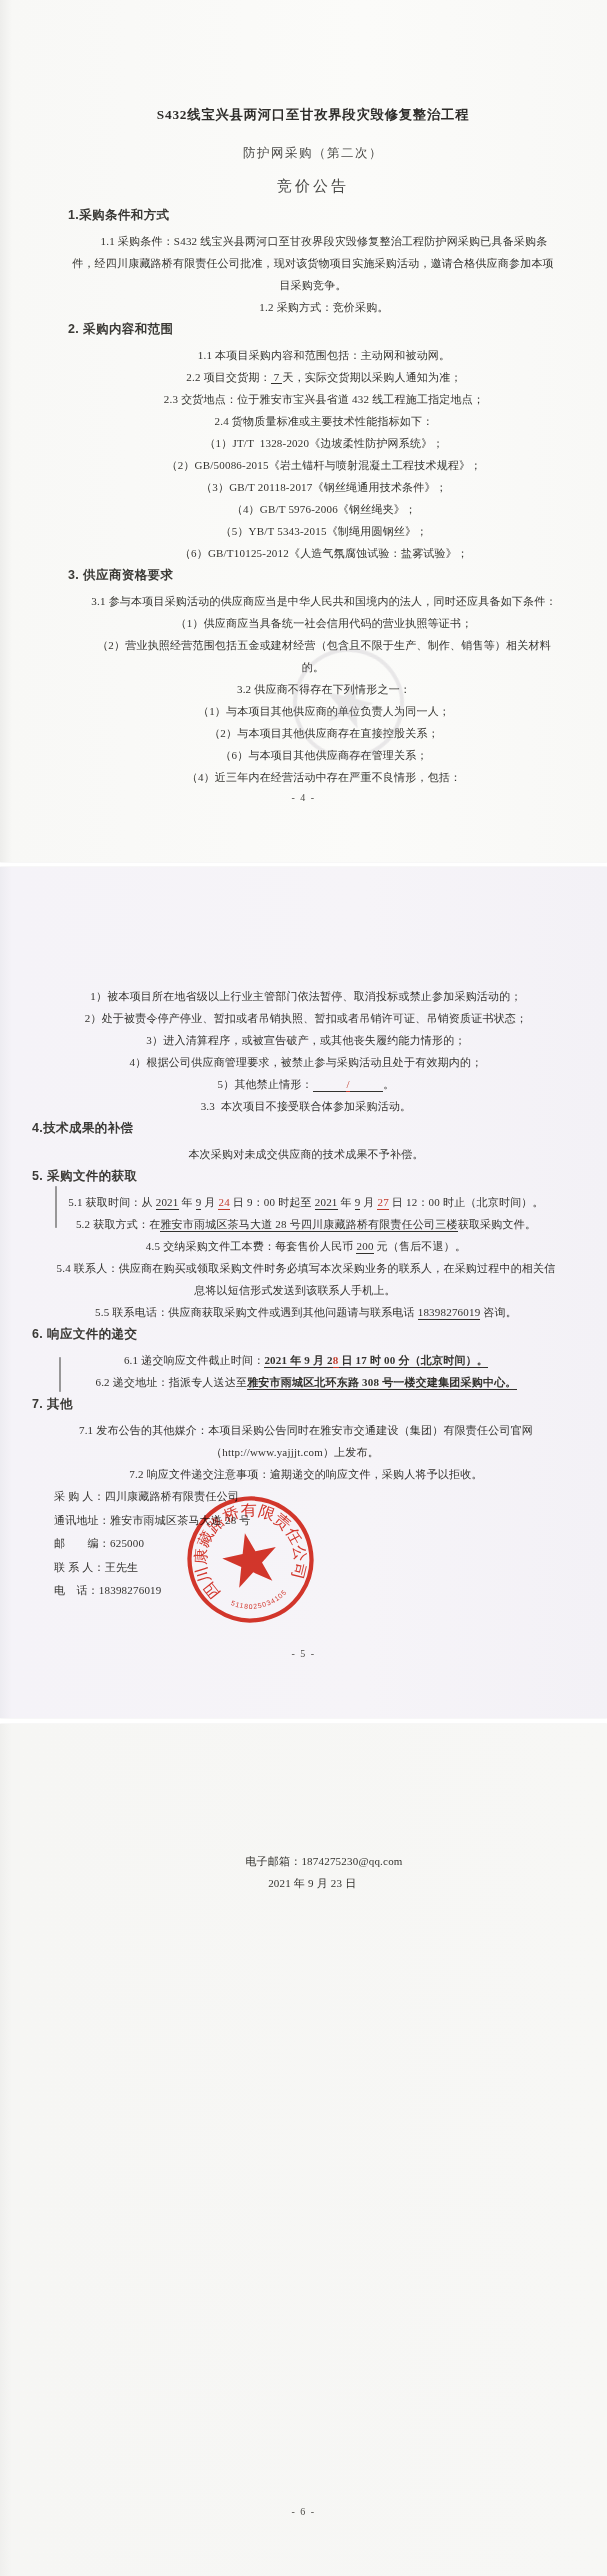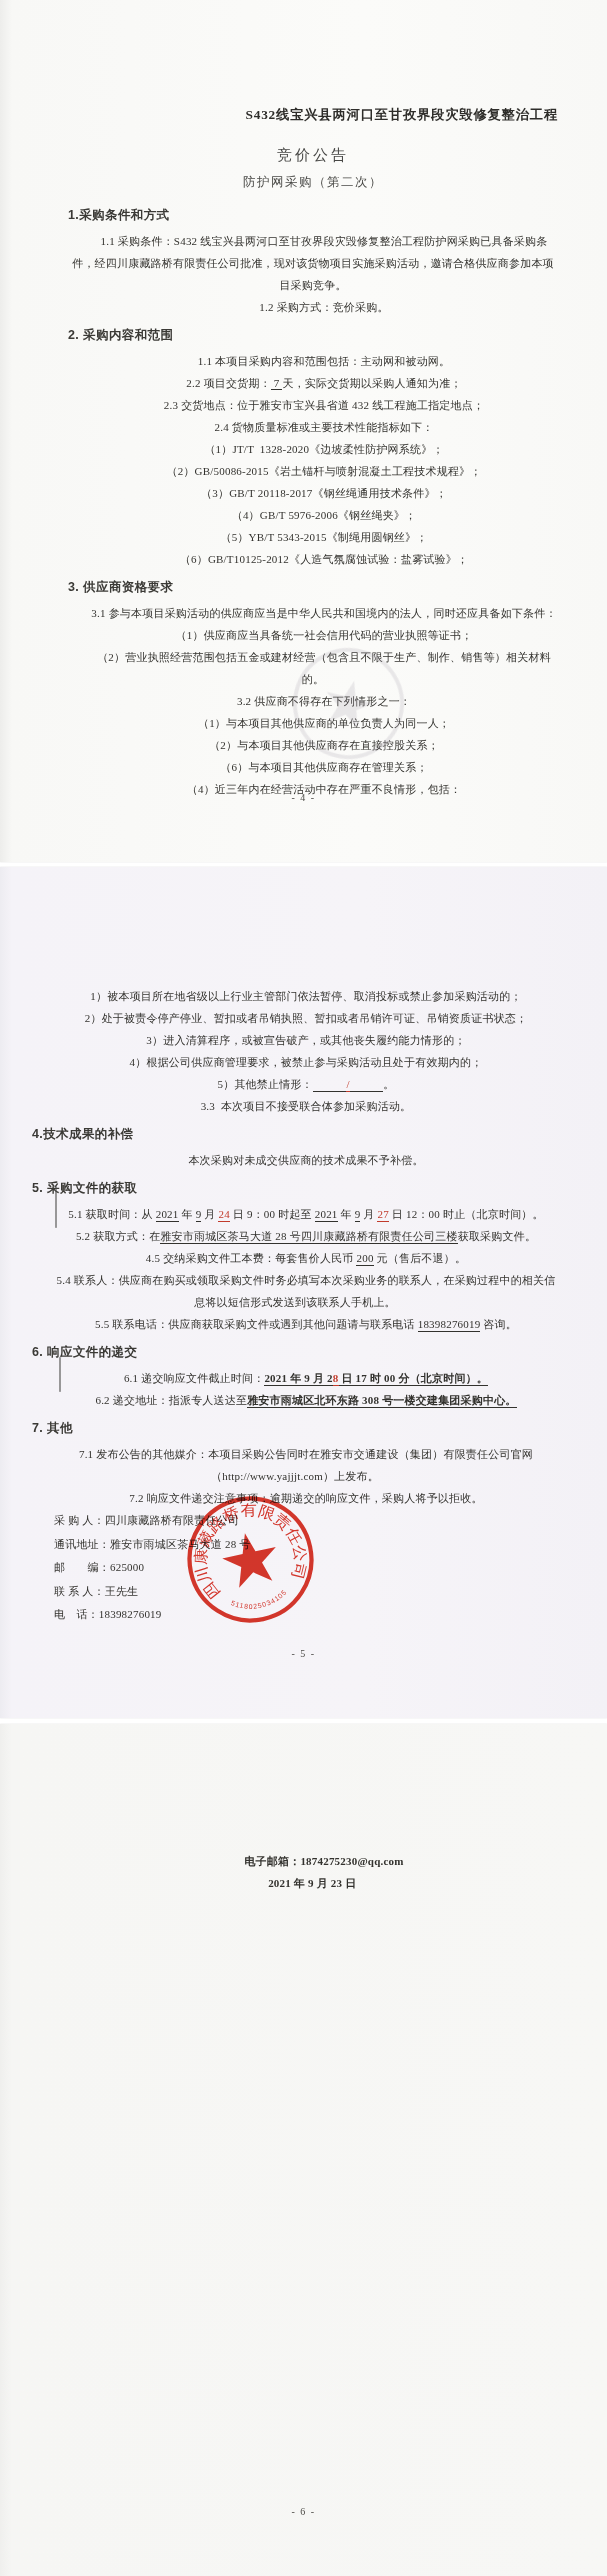--- a/index.html
+++ b/index.html
@@ -20,7 +20,7 @@
   #page-3 .content { padding-top:126px;font-weight:bold; }
 
   .blk { position:relative; }
-  .title-main { text-align:right; font-weight:bold; font-size:13.3px; letter-spacing:0.8px;
+  .title-main { text-align:center; font-weight:bold; font-size:13.3px; letter-spacing:0.8px;
                 color:#2e2d2a; margin:0 0 20px 0; line-height:18px; }
   .title-sub  { text-align:center; font-size:12.5px; color:#4a4a47; letter-spacing:1.5px;
                 font-family:"Liberation Sans","DejaVu Sans",sans-serif; margin:0 0 13px 0; line-height:18px; }

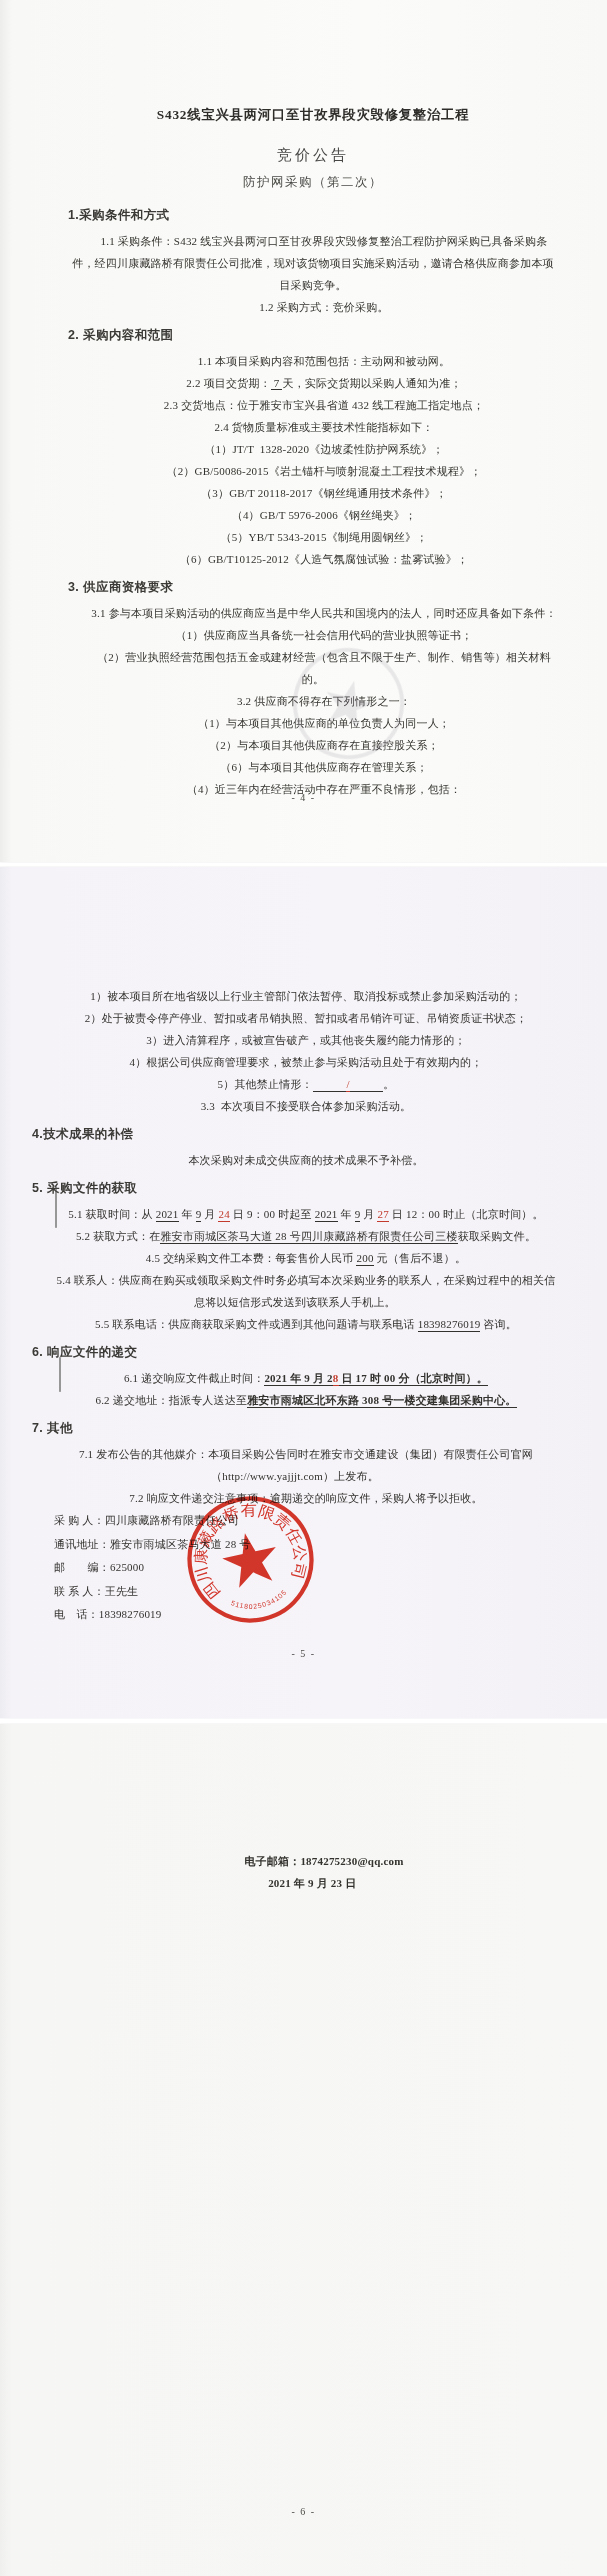--- a/index.html
+++ b/index.html
@@ -60,8 +60,8 @@
   <div class="page" id="page-1">
     <div class="content">
         <div class="blk title-main">S432线宝兴县两河口至甘孜界段灾毁修复整治工程</div>
+        <div class="blk title-sub">防护网采购（第二次）</div>
         <div class="blk title-sub2">竞价公告</div>
-        <div class="blk title-sub">防护网采购（第二次）</div>
         <div class="blk heading">1.采购条件和方式</div>
         <div class="blk para"><span class="seg">1.1 采购条件：S432 线宝兴县两河口至甘孜界段灾毁修复整治工程防护网采购已具备采购条件，经四川康藏路桥有限责任公司批准，现对该货物项目实施采购活动，邀请合格供应商参加本项目采购竞争。</span></div>
         <div class="blk para"><span class="seg">1.2 采购方式：竞价采购。</span></div>

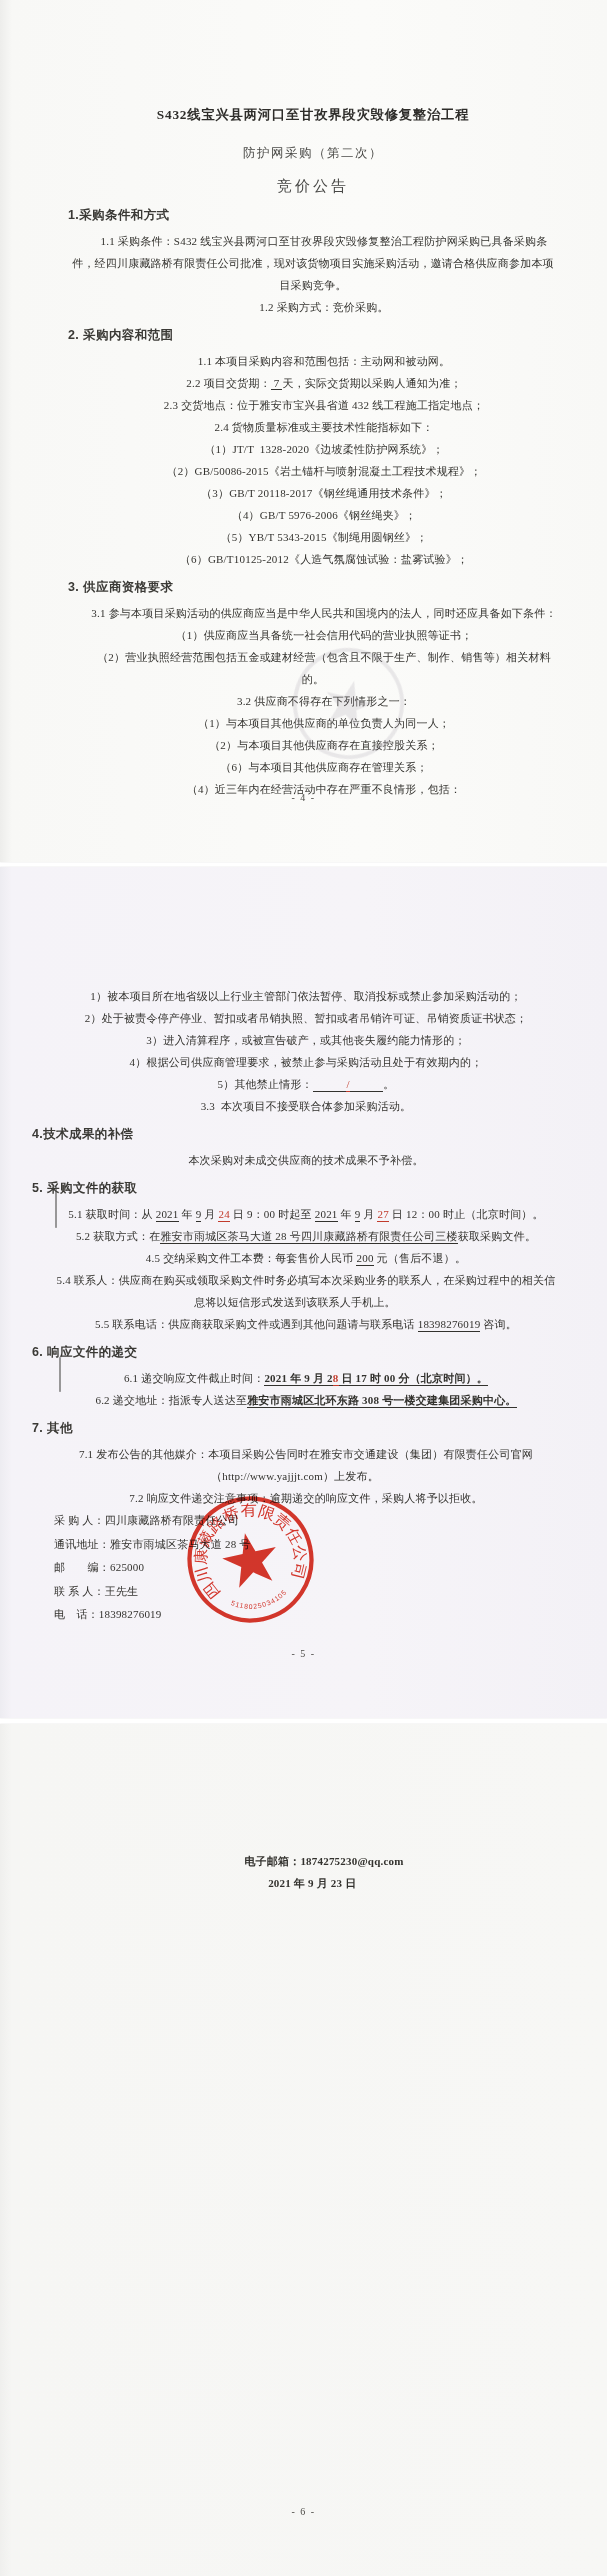--- a/index.html
+++ b/index.html
@@ -28,7 +28,7 @@
                 font-family:"Liberation Sans","DejaVu Sans",sans-serif; margin:0 0 7.6px 0; line-height:21px; }
   .heading { font-size:12.5px; font-weight:bold; color:#3b3a36; letter-spacing:0.4px;
              font-family:"Liberation Sans","DejaVu Sans",sans-serif;
-             margin:6px 0 3px 0; line-height:23px; }
+             margin:0 0 3px 0; line-height:23px; }
   .para, .contact, .date-right { font-size:11px; line-height:22px; margin:0; letter-spacing:0.2px; }
   .para { text-indent:2em;text-align:center; }
   .contact { text-indent:2em; line-height:23.5px; }

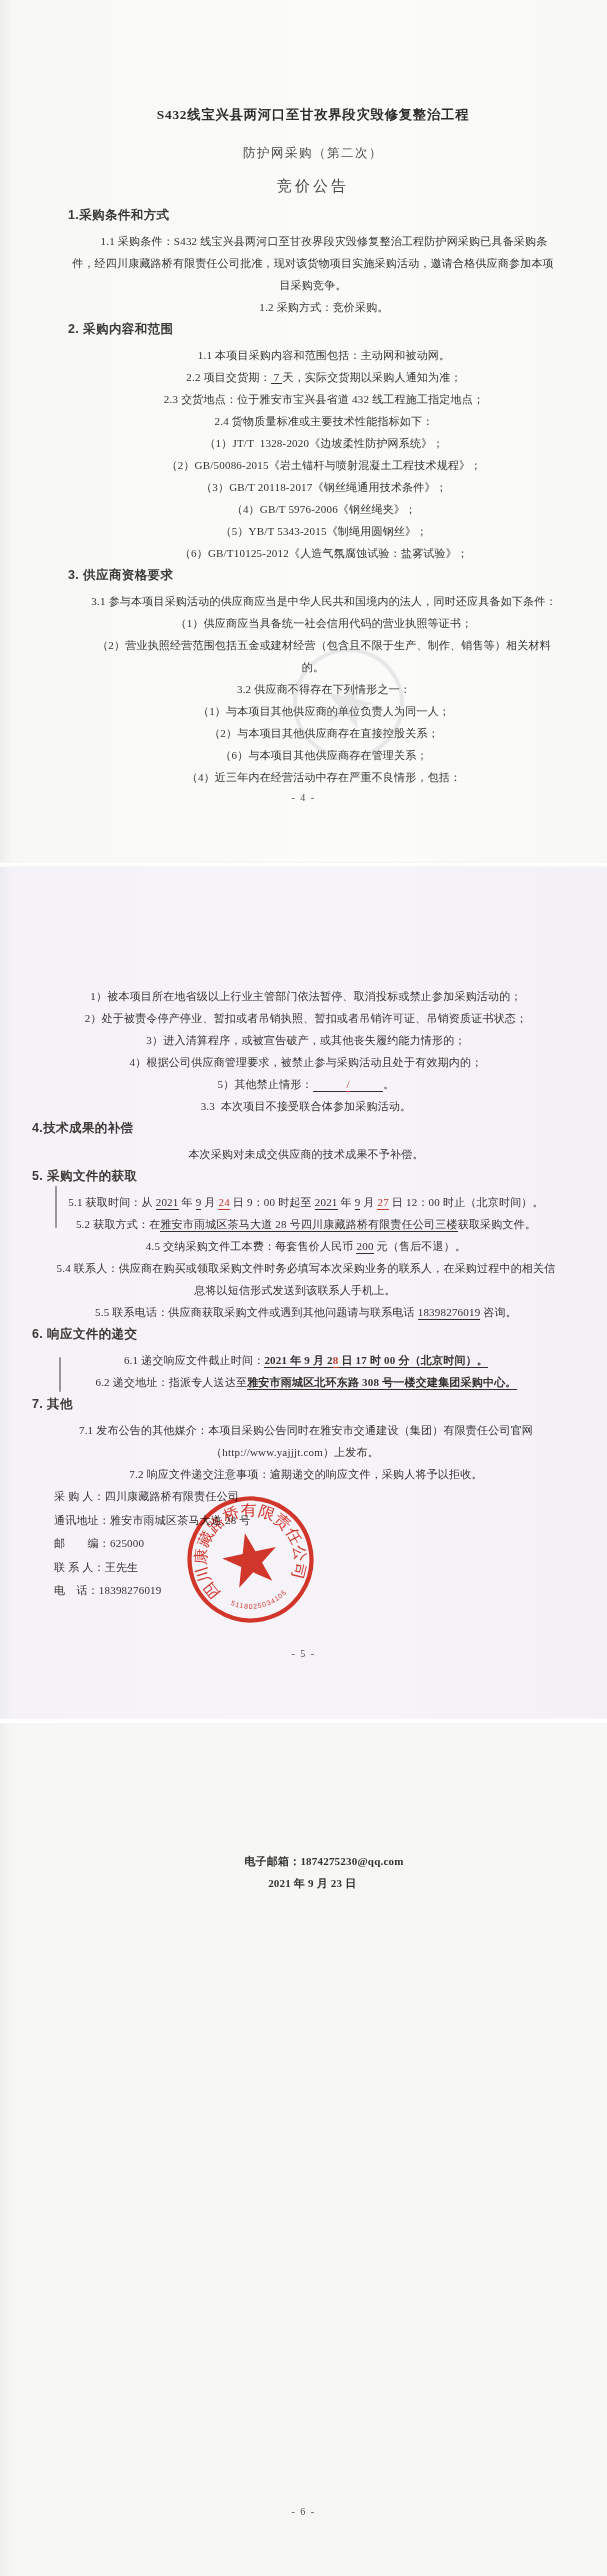--- a/index.html
+++ b/index.html
@@ -17,7 +17,7 @@
   .content { padding:0 49px 0 68px; }
   #page-1 .content { padding-top:106px; }
   #page-2 .content { padding-top:118px;padding-left:32px; }
-  #page-3 .content { padding-top:126px;font-weight:bold; }
+  #page-3 .content { padding-top:126px; }
 
   .blk { position:relative; }
   .title-main { text-align:center; font-weight:bold; font-size:13.3px; letter-spacing:0.8px;

